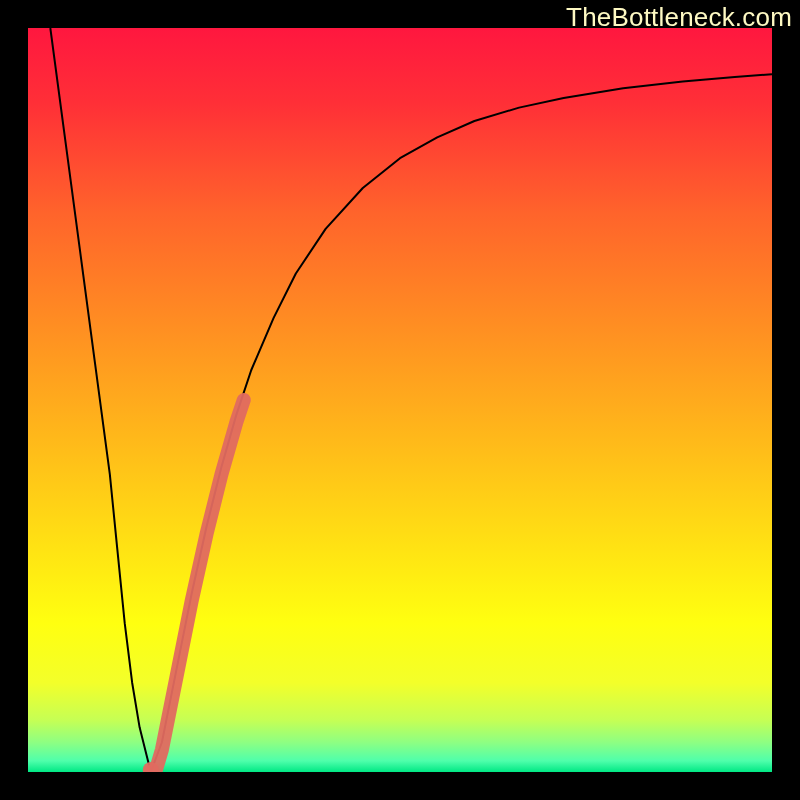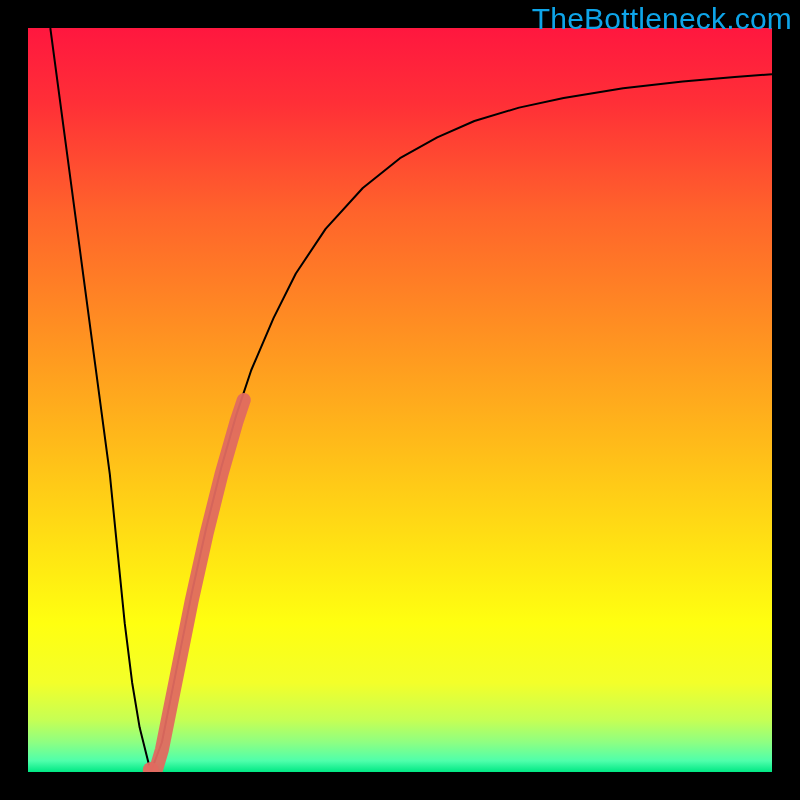--- a/index.html
+++ b/index.html
@@ -21,8 +21,8 @@
     position: absolute;
     top: 2px;
     right: 8px;
-    color: #0ea5e9;
-    font-size: 30px;
+    color: #fef9c3;
+    font-size: 26px;
     font-weight: 500;
     letter-spacing: 0.2px;
     z-index: 40;

